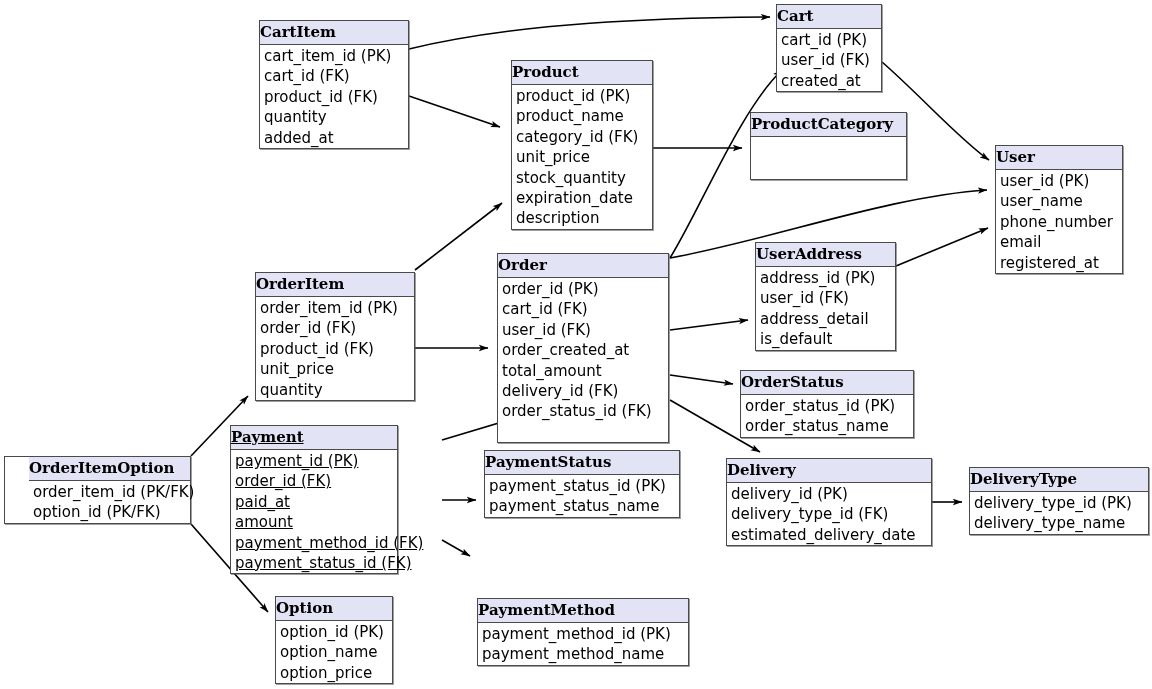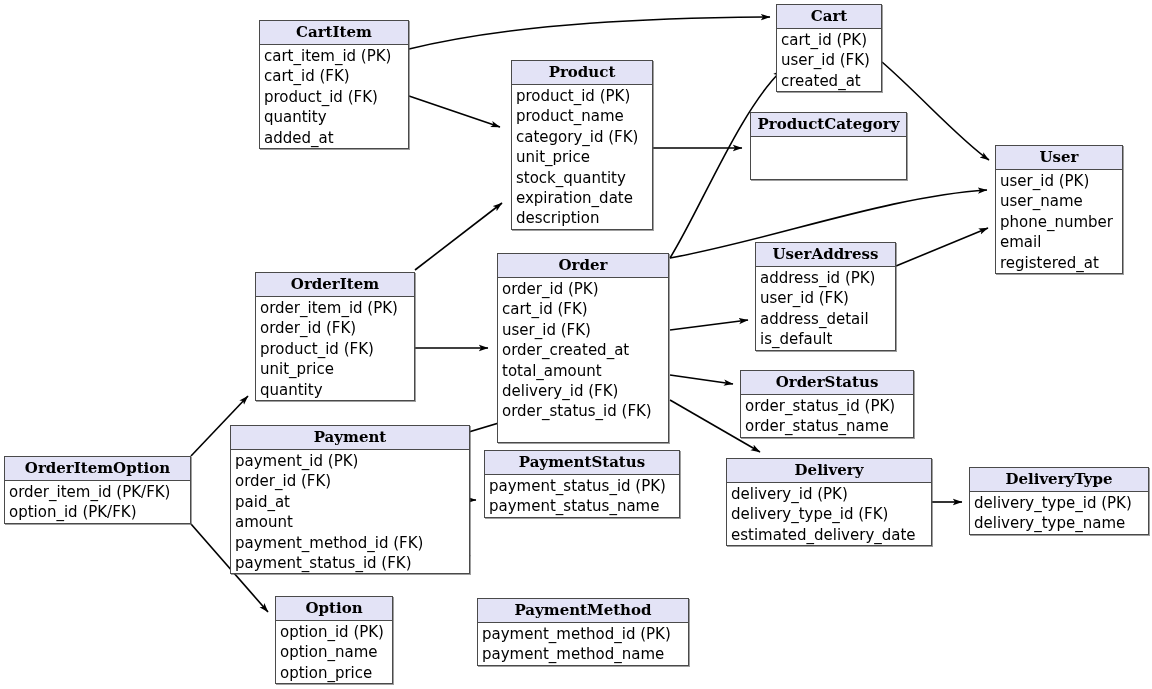--- a/index.html
+++ b/index.html
@@ -10,7 +10,7 @@
   .entity{position:absolute;box-sizing:border-box;background:#ffffff;
           border:1px solid #4a4a4a;box-shadow:1px 1px 0 rgba(80,80,80,.55);}
   .entity .ehead{box-sizing:border-box;background:#e3e3f6;border-bottom:1px solid #4a4a4a;
-          font-weight:bold;text-align:center;font-size:15px;line-height:23px;height:24px;
+          font-weight:bold;font-size:15px;line-height:23px;height:24px;
           color:#000;font-family:"DejaVu Serif","Liberation Serif",serif;white-space:nowrap;}
   .entity .ebody{padding:1px 0 2px 0;}
   .entity .attr{font-size:15px;line-height:20.4px;height:20.4px;padding:0 3px 0 4px;color:#000;

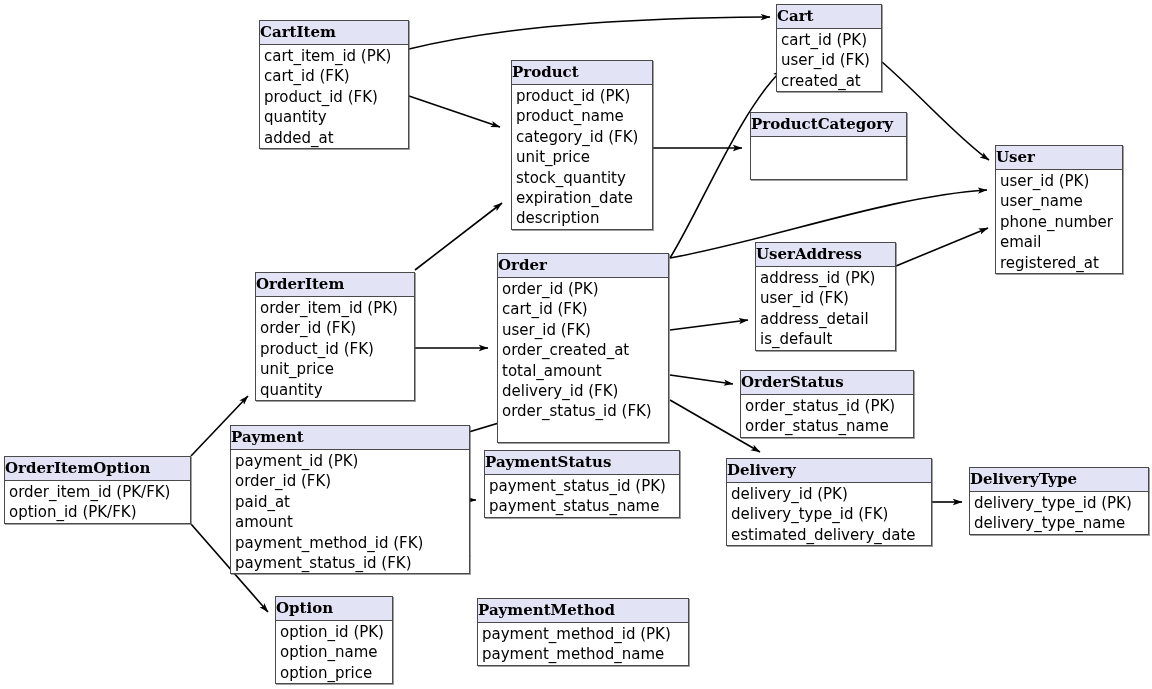--- a/index.html
+++ b/index.html
@@ -129,7 +129,7 @@
           <div class="attr">order_status_name</div>
         </div>
       </div>
-      <div class="entity" style="left: 230px; top: 425px; width: 240px; height: 149.4px;">
+      <div class="entity" style="left: 230px; top: 425px; width: 168px; height: 149.4px; text-decoration: underline;">
         <div class="ehead">Payment</div>
         <div class="ebody">
           <div class="attr">payment_id (PK)</div>

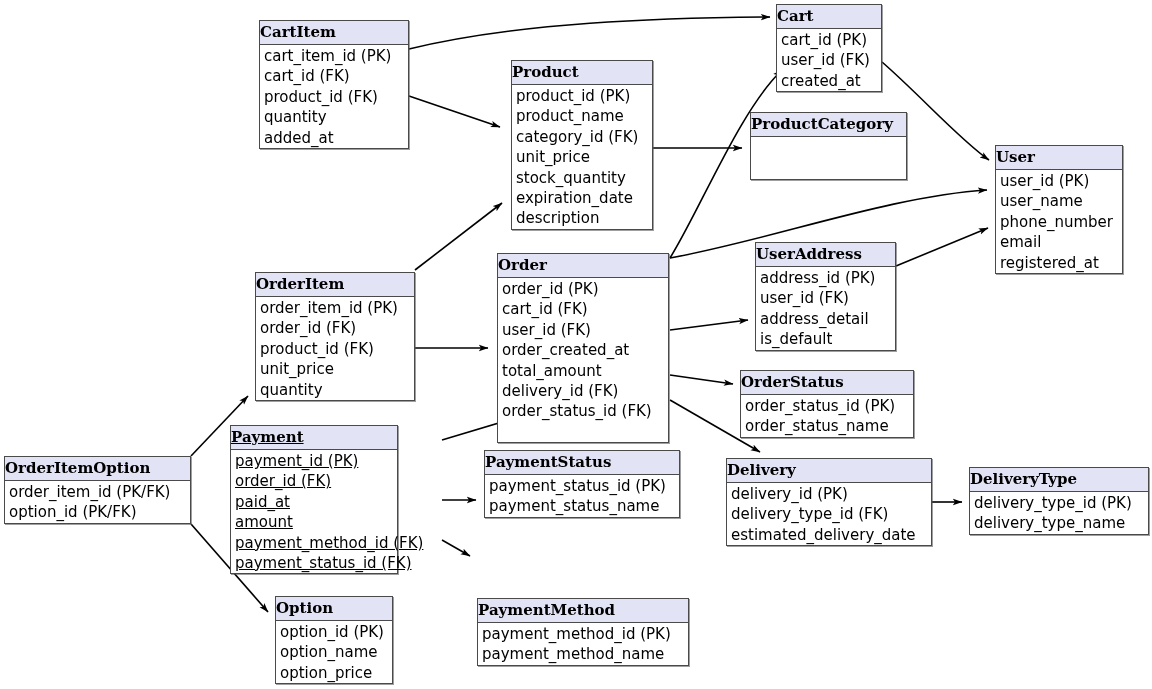--- a/index.html
+++ b/index.html
@@ -169,7 +169,7 @@
           <div class="attr">delivery_type_name</div>
         </div>
       </div>
-      <div class="entity" style="left: 4px; top: 456px; width: 187px; height: 67.8px;">
+      <div class="entity" style="left: 4px; top: 456px; width: 187px; height: 67.8px; padding-left: 24px;">
         <div class="ehead">OrderItemOption</div>
         <div class="ebody">
           <div class="attr">order_item_id (PK/FK)</div>

